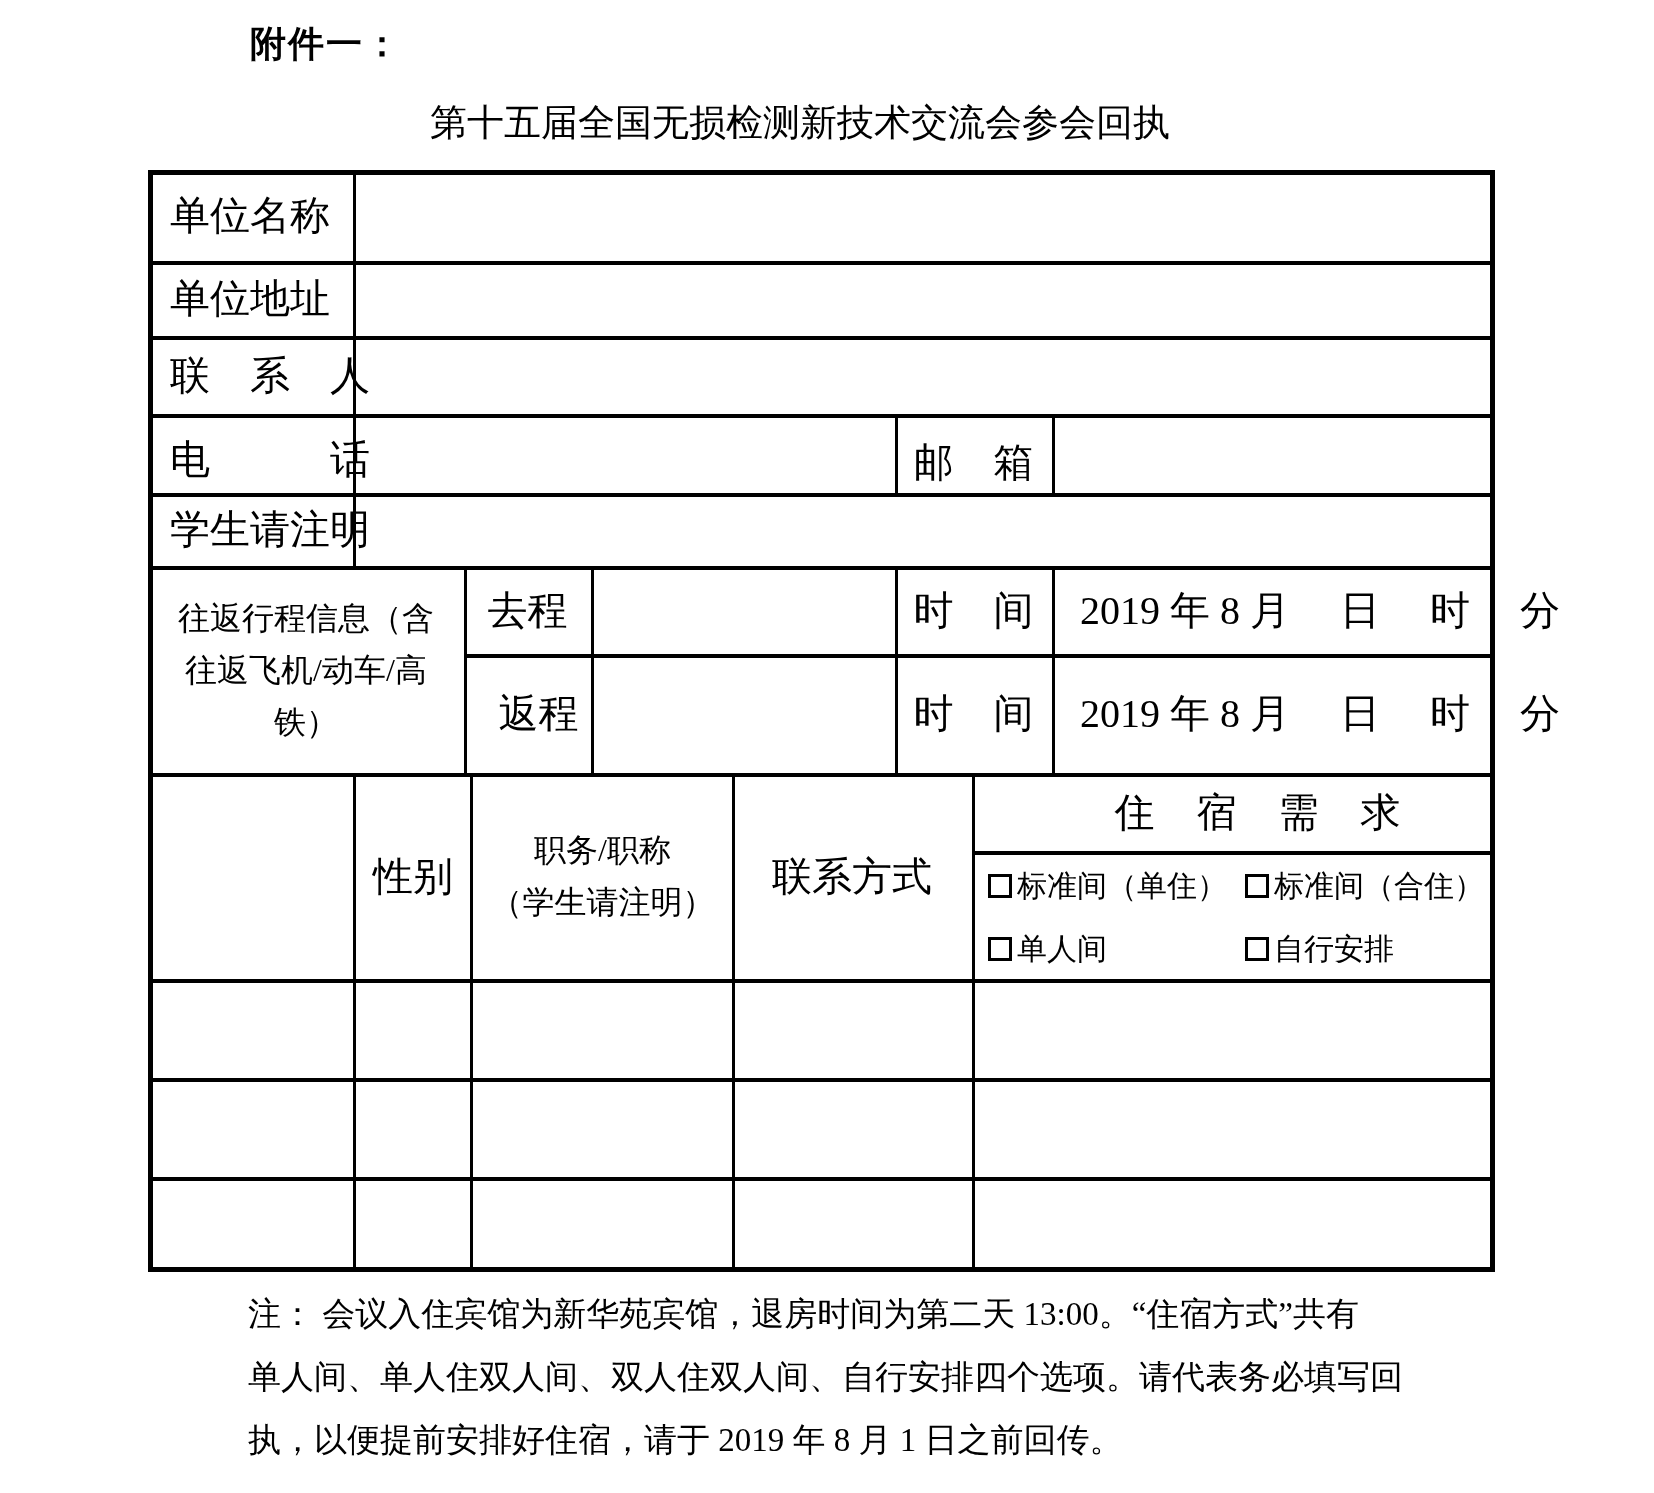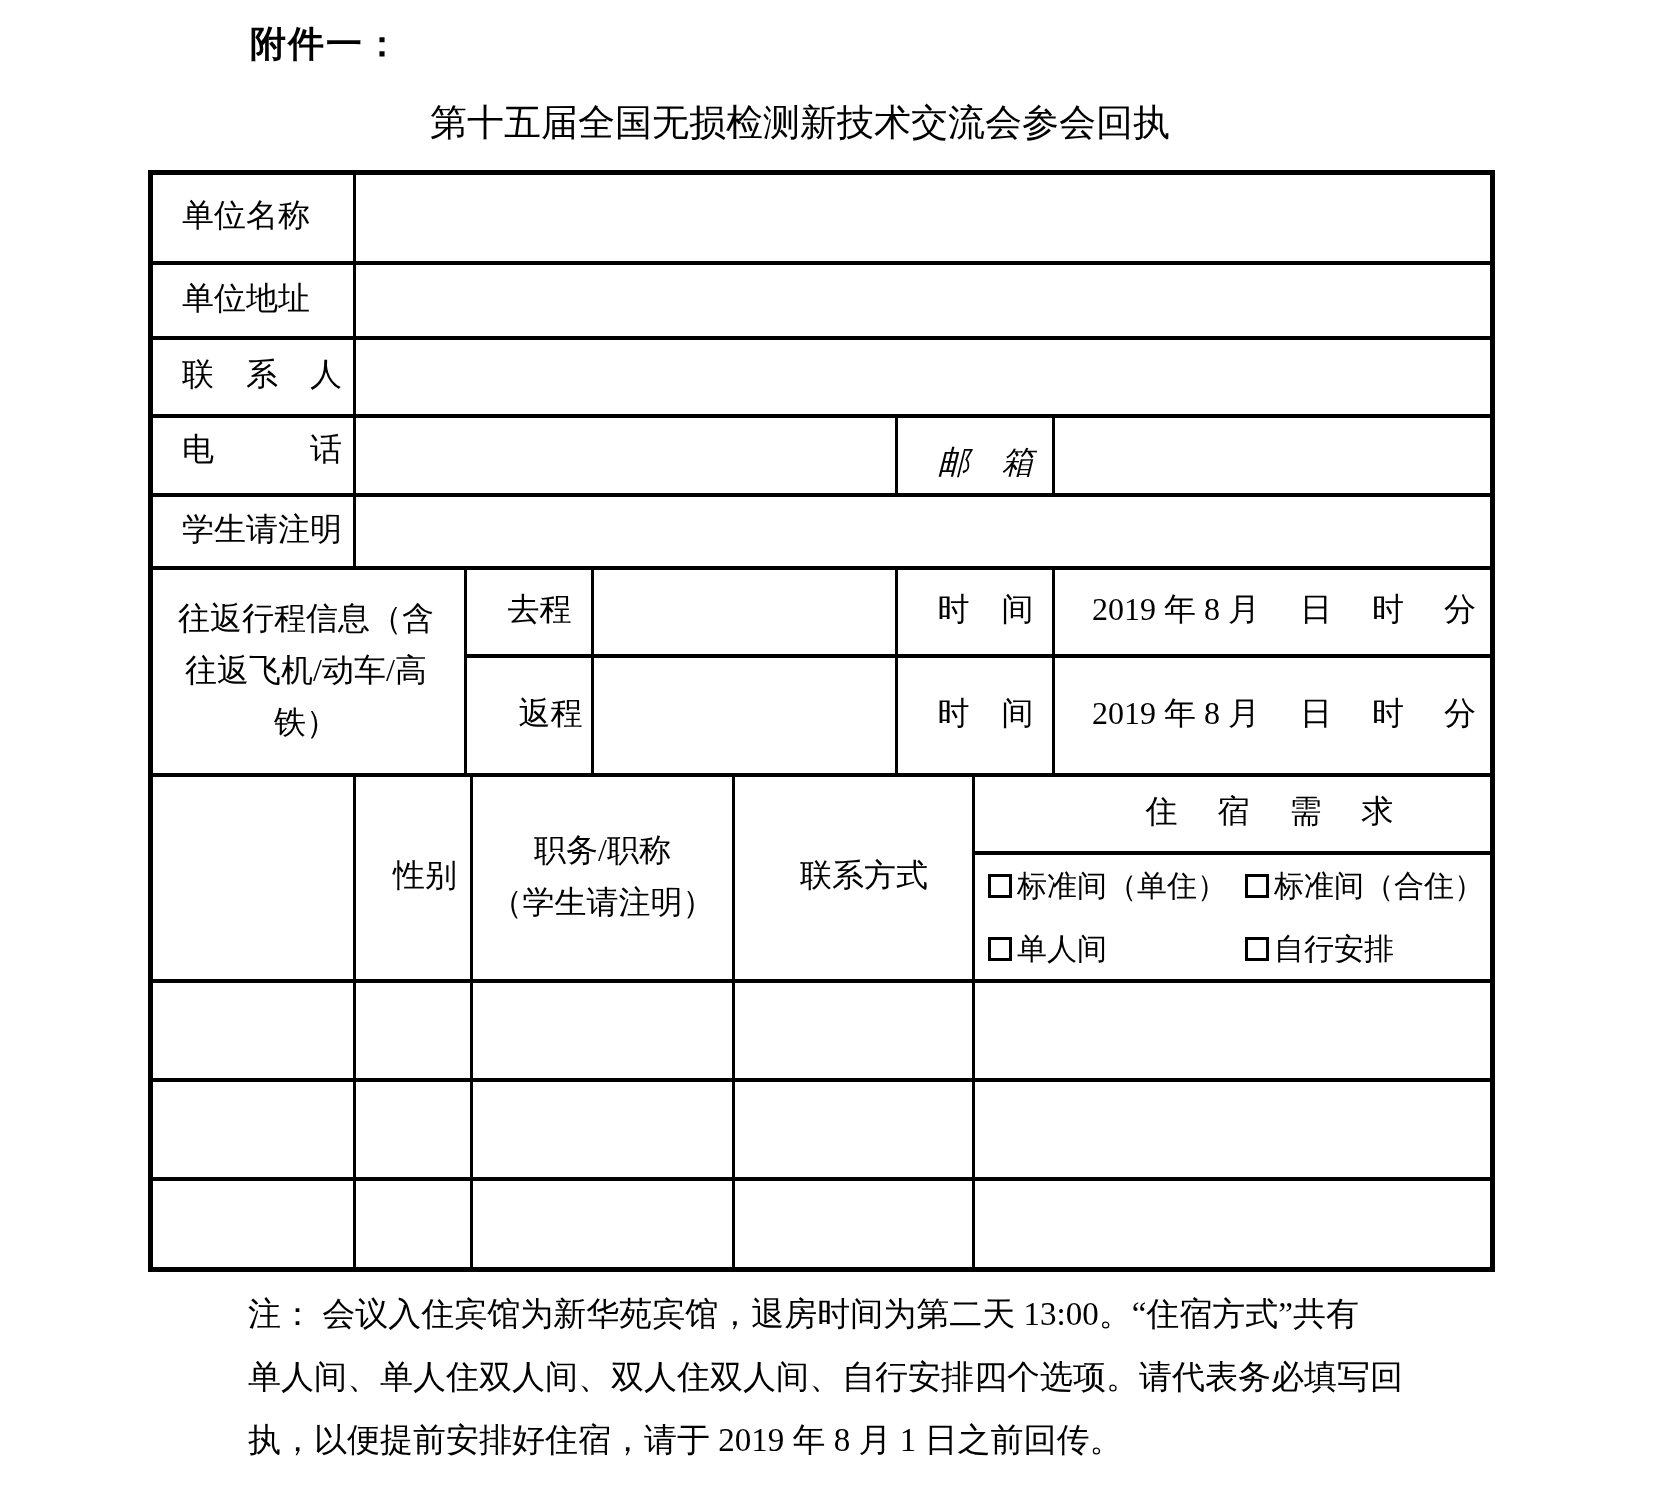--- a/index.html
+++ b/index.html
@@ -14,7 +14,7 @@
   .vl{position:absolute;width:3px;background:#000;}
   .hl.outer{height:5px;}
   .vl.outer{width:5px;}
-  .lab{position:absolute;font-size:32px;display:flex;align-items:center;white-space:pre;margin-left:12px;}
+  .lab{position:absolute;font-size:40px;display:flex;align-items:center;white-space:pre;}
   .lab.center{justify-content:center;text-align:center;}
   .stack{position:absolute;display:flex;flex-direction:column;justify-content:center;text-align:center;font-size:32px;}
   .stack div{line-height:52px;white-space:pre;}

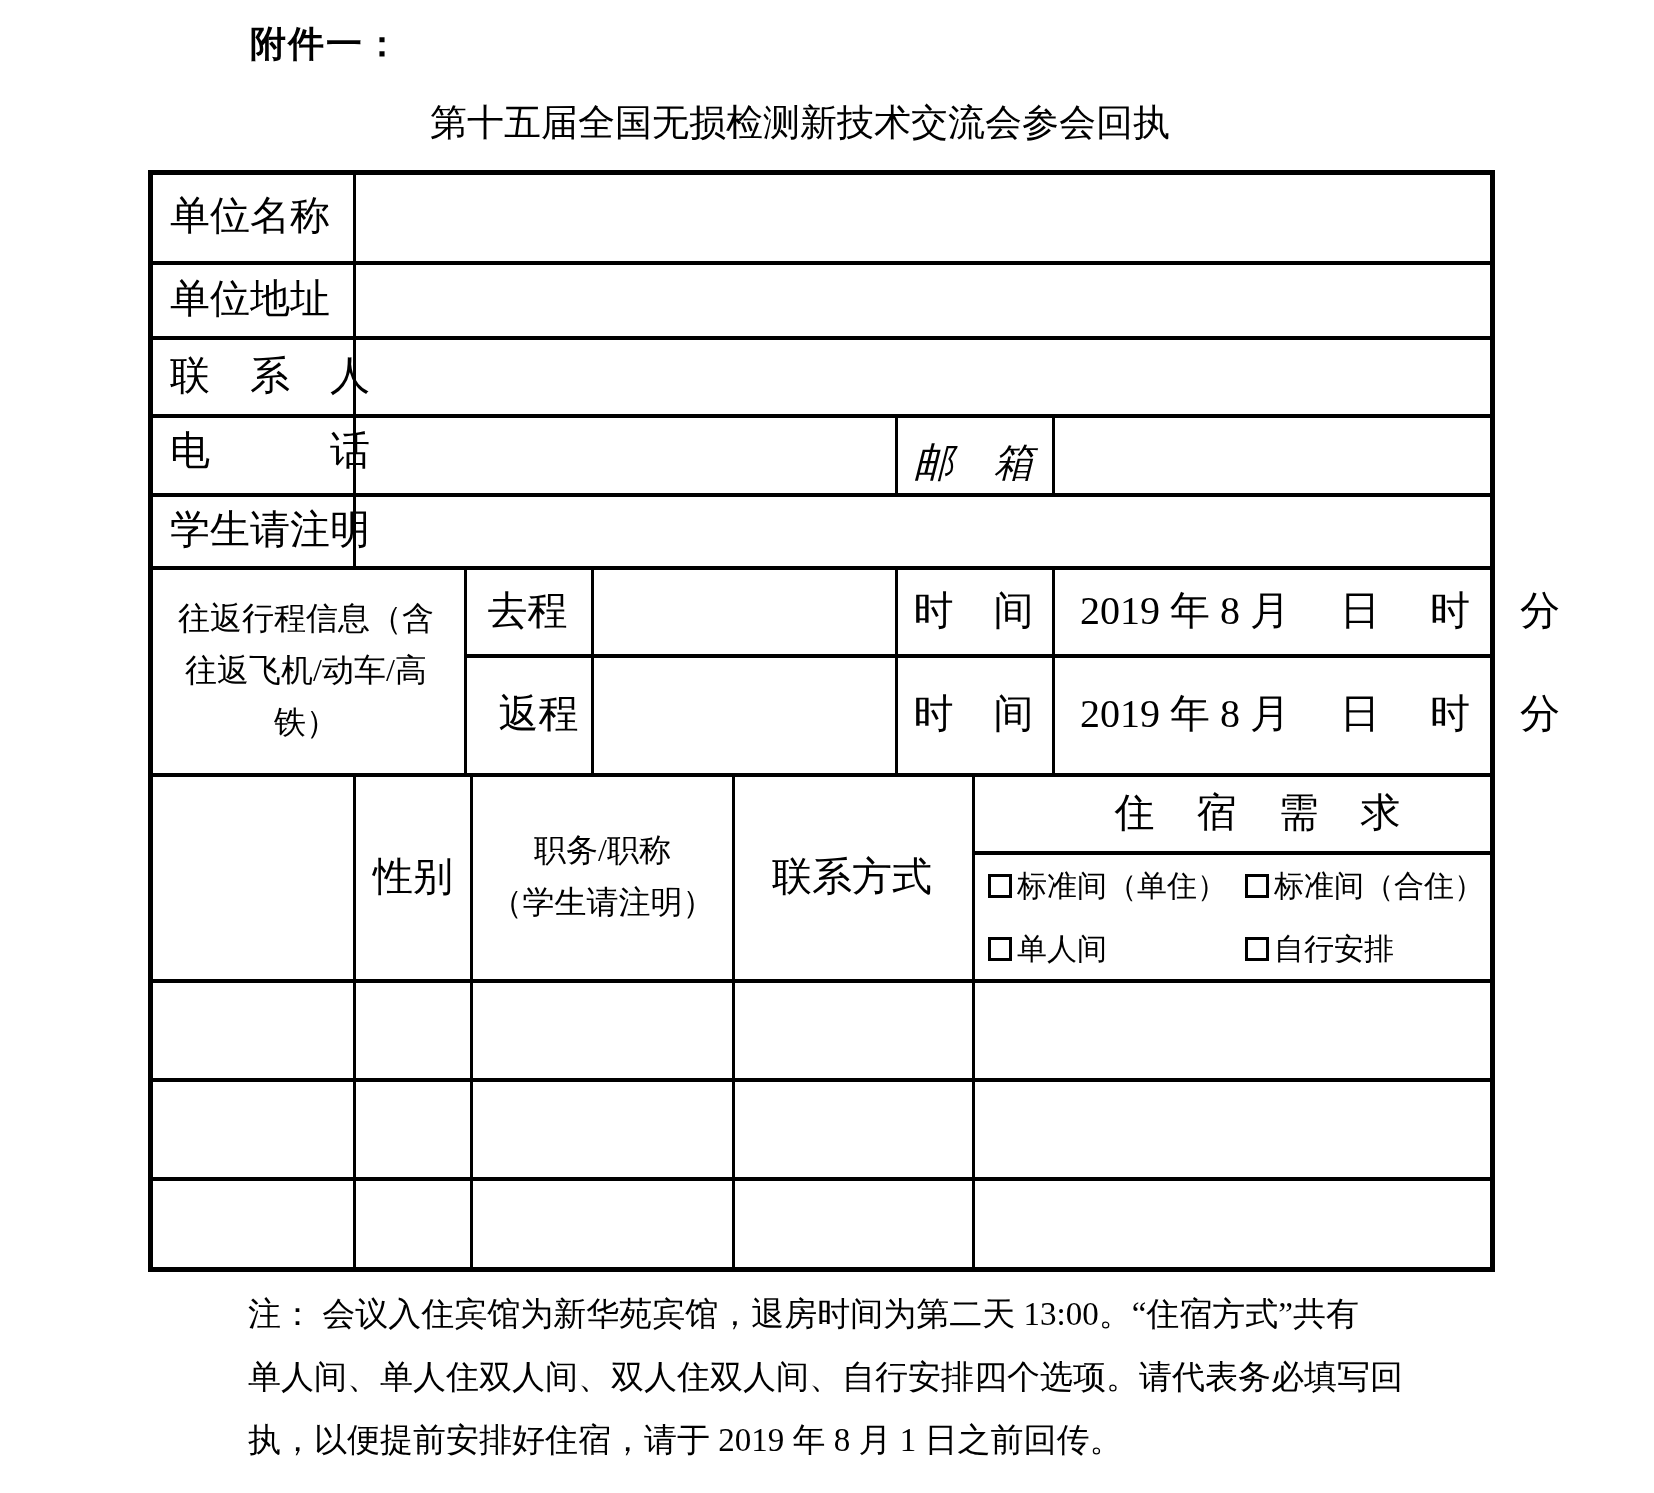--- a/index.html
+++ b/index.html
@@ -67,7 +67,7 @@
     <div class="lab" style="left:22px;top:0;height:91px;">单位名称</div>
     <div class="lab" style="left:22px;top:91px;height:75px;">单位地址</div>
     <div class="lab" style="left:22px;top:166px;height:78px;">联　系　人</div>
-    <div class="lab" style="left:22px;top:232px;height:96px;">电　　　话</div>
+    <div class="lab" style="left:22px;top:241px;height:96px;">电　　　话</div>
     <div class="lab center" style="left:747px;top:244px;width:157px;height:97px;font-style:italic;">邮　箱</div>
     <div class="lab" style="left:22px;top:323px;height:73px;">学生请注明</div>
 

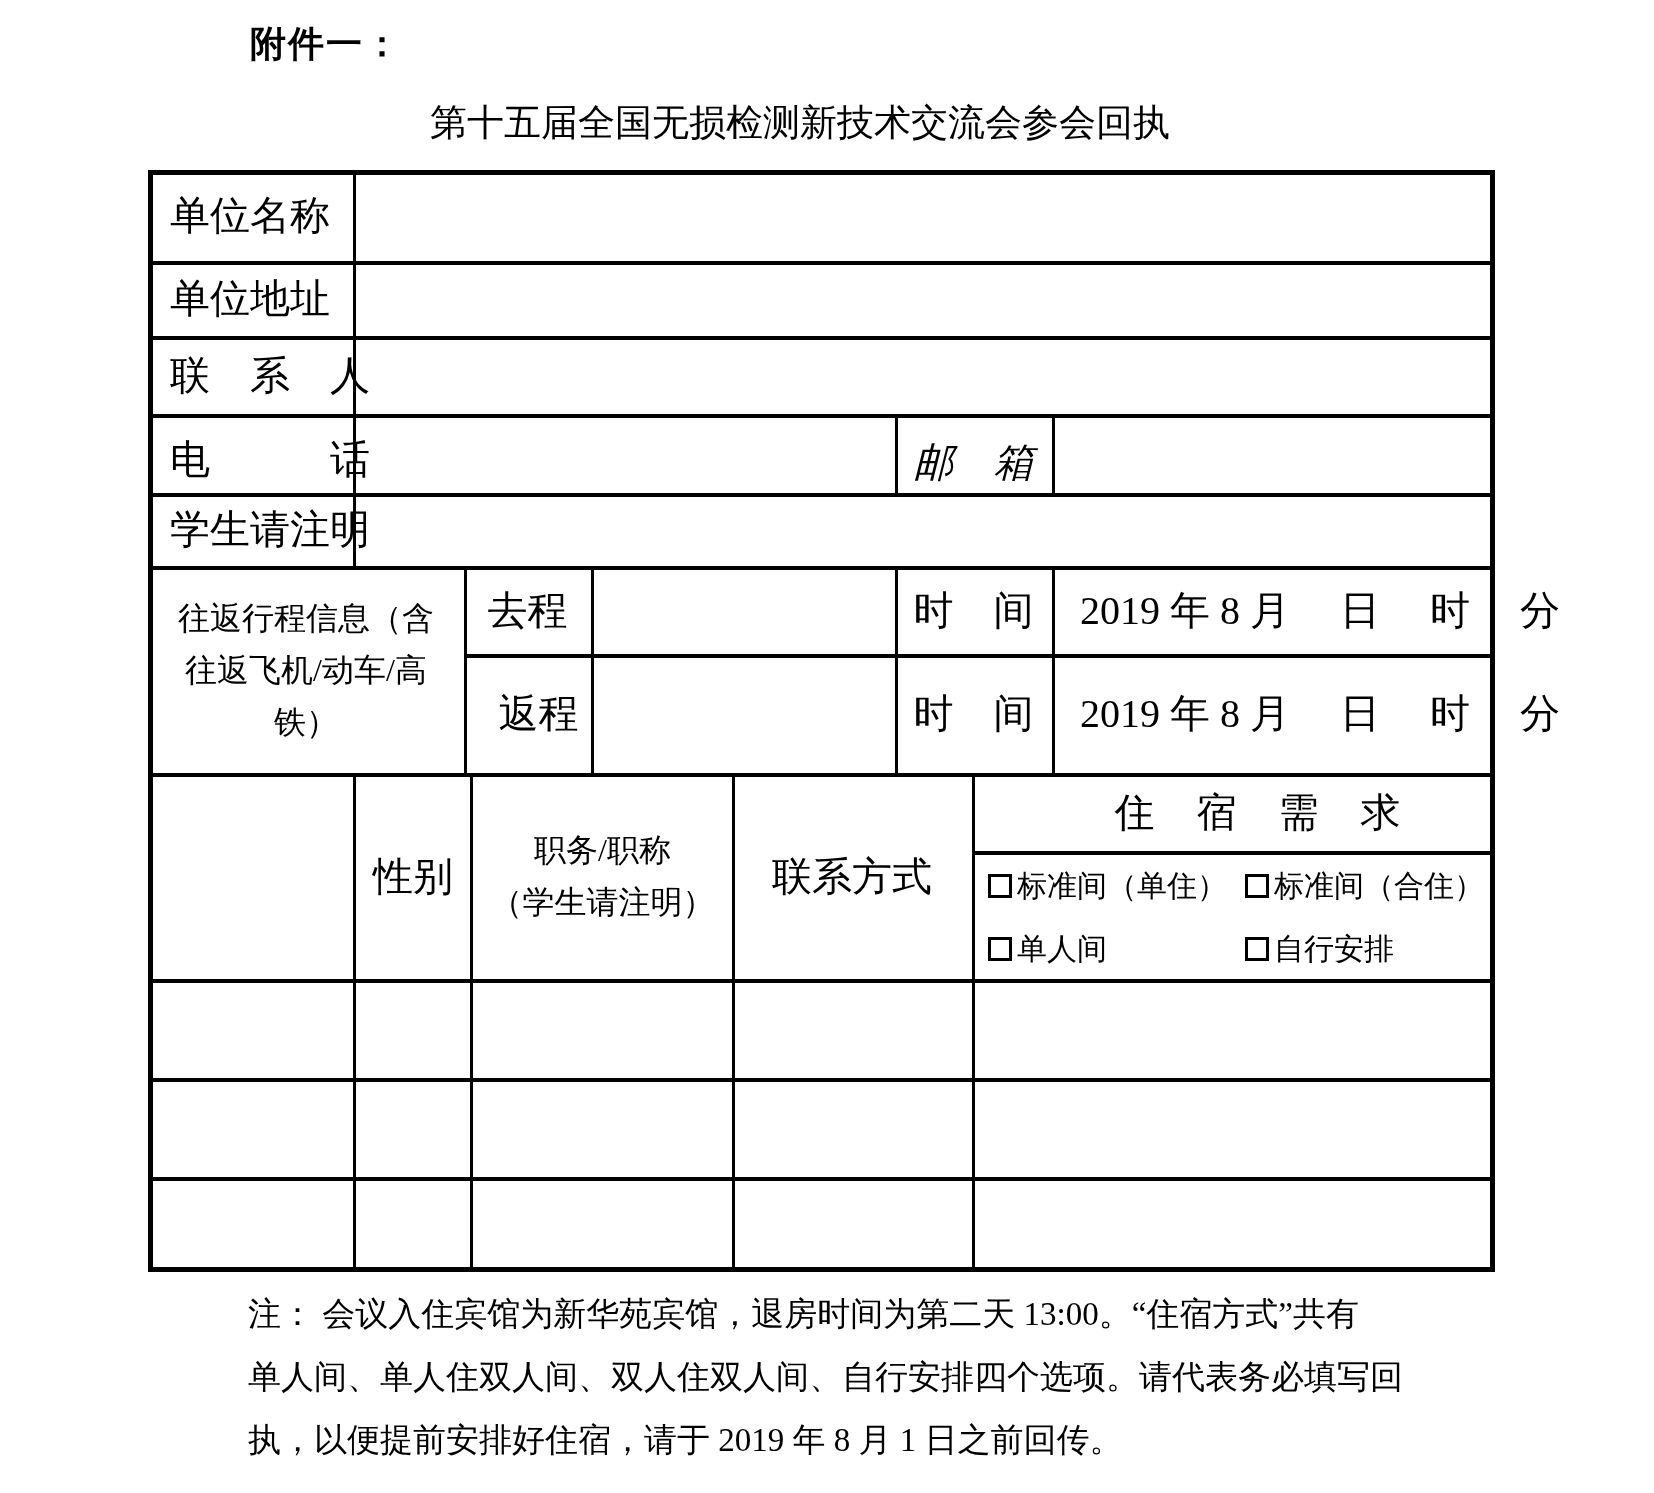--- a/index.html
+++ b/index.html
@@ -68,7 +68,7 @@
     <div class="lab" style="left:22px;top:91px;height:75px;">单位地址</div>
     <div class="lab" style="left:22px;top:166px;height:78px;">联　系　人</div>
     <div class="lab" style="left:22px;top:241px;height:96px;">电　　　话</div>
-    <div class="lab center" style="left:747px;top:244px;width:157px;height:97px;font-style:italic;">邮　箱</div>
+    <div class="lab center" style="left:747px;top:244px;width:157px;height:97px;">邮　箱</div>
     <div class="lab" style="left:22px;top:323px;height:73px;">学生请注明</div>
 
     <div class="stack" style="left:22px;top:396px;width:272px;height:207px;">

